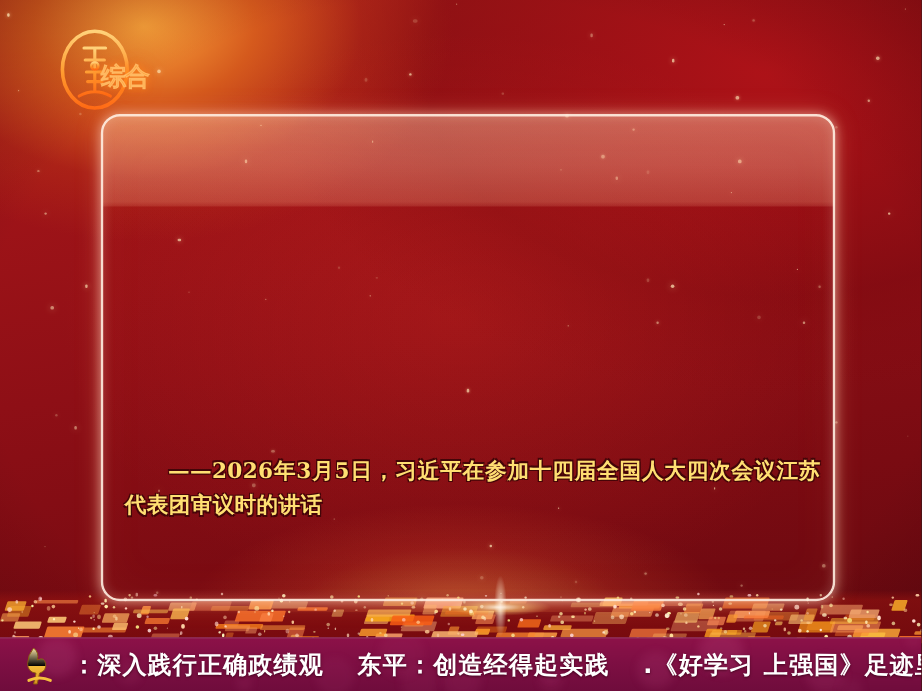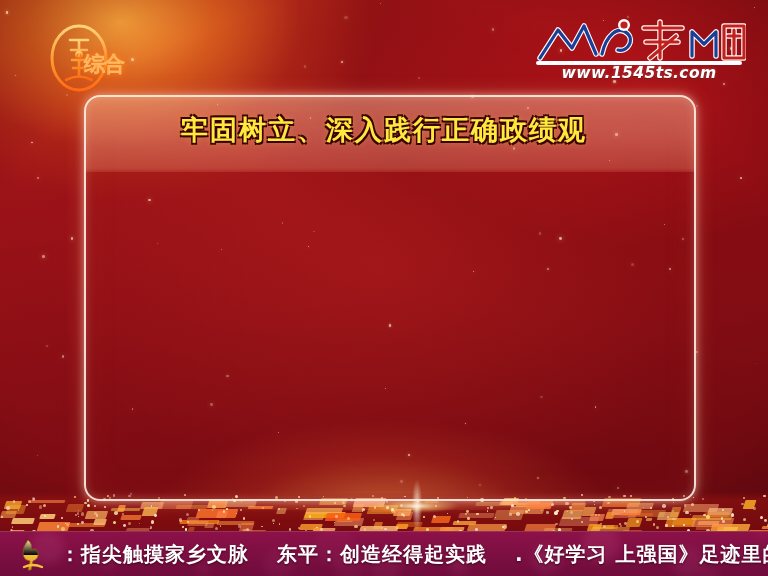--- a/index.html
+++ b/index.html
@@ -621,28 +621,6 @@
   </div>
   <div class="chan-sub">综合</div>
 
-  <div class="watermark">
-    <svg class="wm-mark" viewBox="0 0 214 52" width="214" height="52" aria-hidden="true">
-      <g stroke="#ffffff" stroke-width="5.5" stroke-linejoin="round" stroke-linecap="round" fill="none">
-        <path d="M8 44 L26 16 L40 34 L52 12 L64 40"></path>
-        <path d="M70 40 C74 22, 86 10, 96 20 C102 26, 96 38, 86 36"></path>
-        <path d="M112 14 L150 14 M128 8 L128 44 M114 28 L146 28 M118 44 L144 22"></path>
-        <path d="M160 18 L160 42 M160 18 L172 30 L184 18 M184 18 L184 42"></path>
-        <path d="M192 12 L192 44 L212 44 L212 12 Z M196 22 L208 22 M202 16 L202 40"></path>
-      </g>
-      <g stroke-width="3.2" stroke-linejoin="round" stroke-linecap="round" fill="none">
-        <path d="M8 44 L26 16 L40 34 L52 12 L64 40" stroke="#1b3f97"></path>
-        <path d="M70 40 C74 22, 86 10, 96 20 C102 26, 96 38, 86 36" stroke="#1b3f97"></path>
-        <path d="M112 14 L150 14 M128 8 L128 44 M114 28 L146 28 M118 44 L144 22" stroke="#c2201c"></path>
-        <path d="M160 18 L160 42 M160 18 L172 30 L184 18 M184 18 L184 42" stroke="#1b3f97"></path>
-        <path d="M192 12 L192 44 L212 44 L212 12 Z M196 22 L208 22 M202 16 L202 40" stroke="#c2201c"></path>
-      </g>
-      <circle cx="92" cy="11" r="6" fill="#ffffff"></circle>
-      <circle cx="92" cy="11" r="3.6" fill="#c2201c"></circle>
-      <rect x="4" y="47" width="206" height="4" rx="2" fill="#ffffff"></rect>
-    </svg>
-    <div class="wm-url">www.1545ts.com</div>
-  </div>
 
   <div class="card">
     <div class="card-head"></div>

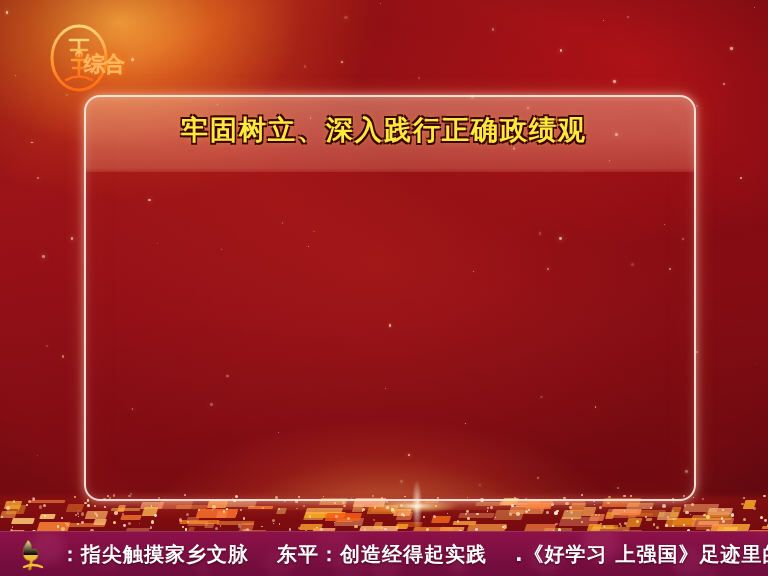--- a/index.html
+++ b/index.html
@@ -627,7 +627,6 @@
     <div class="card-border"></div>
   </div>
 
-  <div class="headline">牢固树立、深入践行正确政绩观</div>
 
 
 

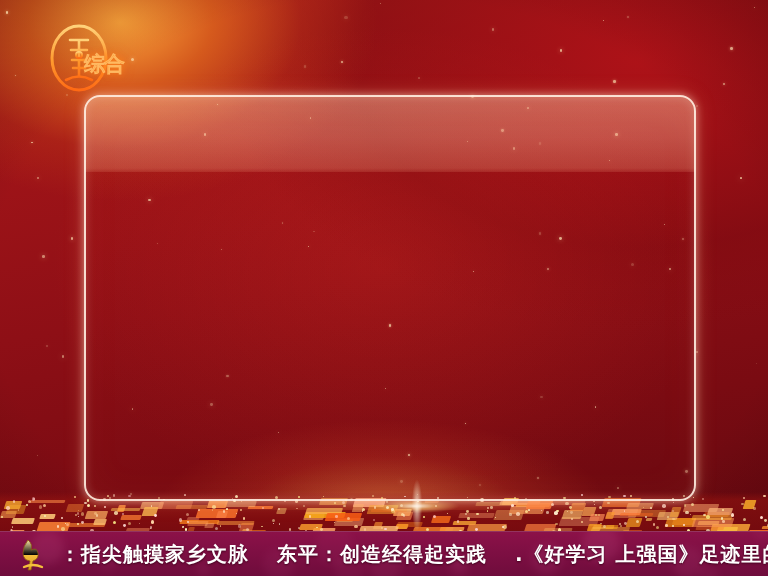--- a/index.html
+++ b/index.html
@@ -629,6 +629,9 @@
 
 
 
+  <div class="attrib">
+    <p class="a">——2026年3月5日，习近平在参加十四届全国人大四次会议江苏代表团审议时的讲话</p>
+  </div>
 
   <div class="ticker">
     <div class="ticker-blobs" id="tblobs">

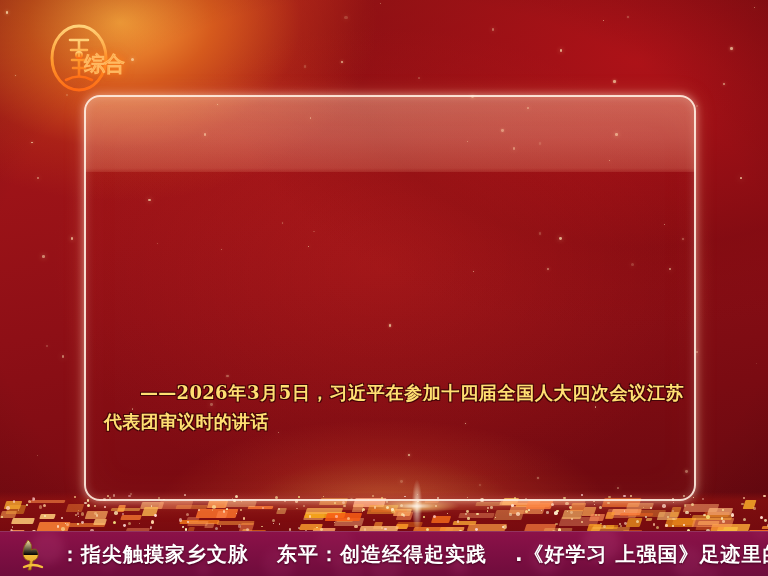--- a/index.html
+++ b/index.html
@@ -665,7 +665,7 @@
       </svg>
     </div>
     <div class="ticker-text" id="tickertext">
-        <span class="itm">：指尖触摸家乡文脉</span>
+        <span class="itm">：深入践行正确政绩观</span>
         <span class="itm">东平：创造经得起实践</span>
         <span class="itm">.《好学习 上强国》足迹里的政</span>
       </div>

